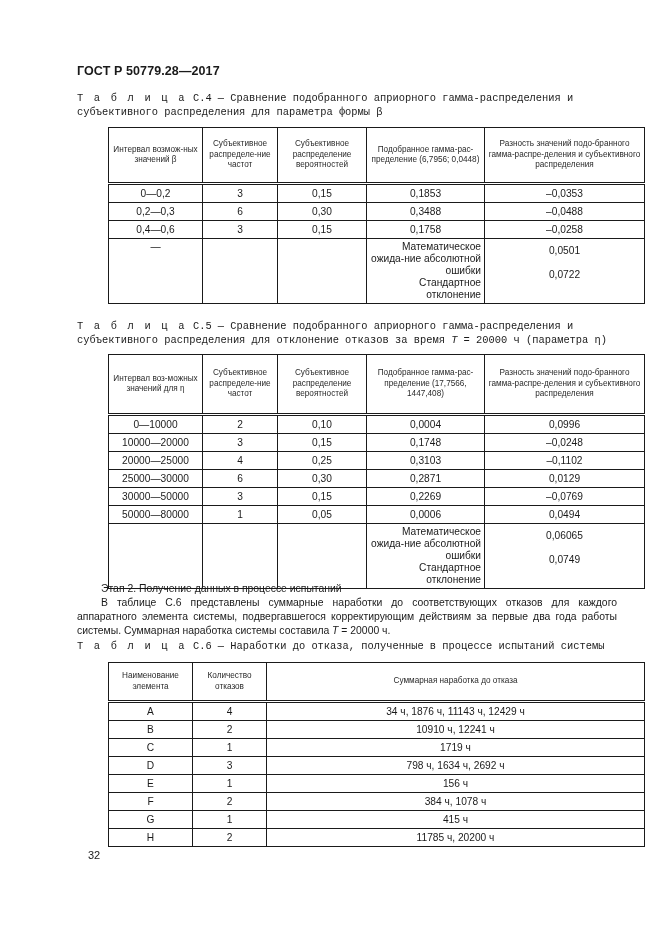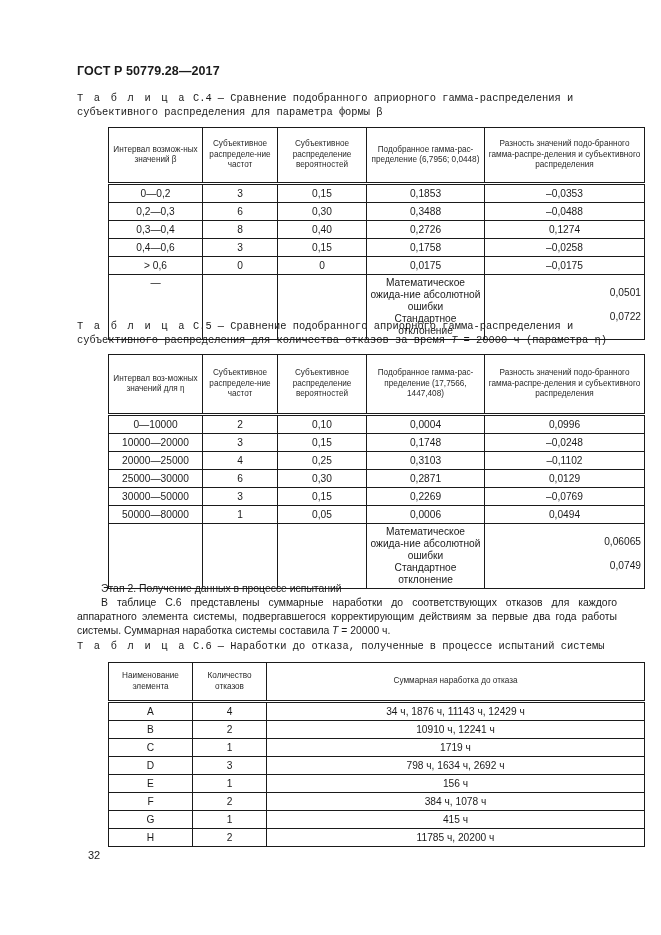--- a/index.html
+++ b/index.html
@@ -75,13 +75,6 @@
       <td>–0,0488</td>
     </tr>
     <tr>
-      <td>0,3—0,4</td>
-      <td>8</td>
-      <td>0,40</td>
-      <td>0,2726</td>
-      <td>0,1274</td>
-    </tr>
-    <tr>
       <td>0,4—0,6</td>
       <td>3</td>
       <td>0,15</td>

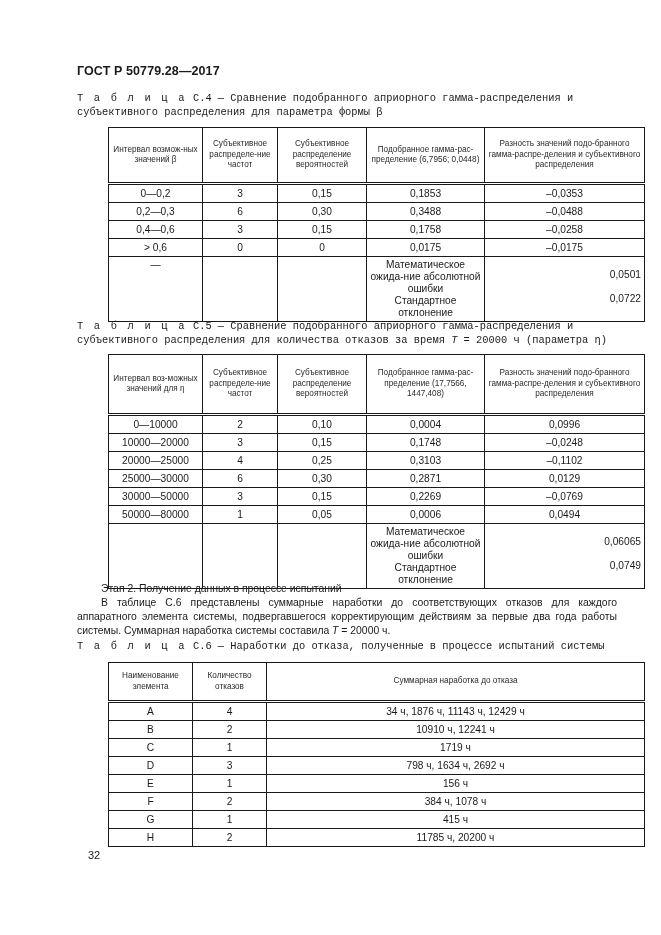--- a/index.html
+++ b/index.html
@@ -82,13 +82,6 @@
       <td>–0,0258</td>
     </tr>
     <tr>
-      <td>&gt; 0,6</td>
-      <td>0</td>
-      <td>0</td>
-      <td>0,0175</td>
-      <td>–0,0175</td>
-    </tr>
-    <tr>
       <td style="vertical-align:top;padding-top:2px">—</td>
       <td></td>
       <td></td>

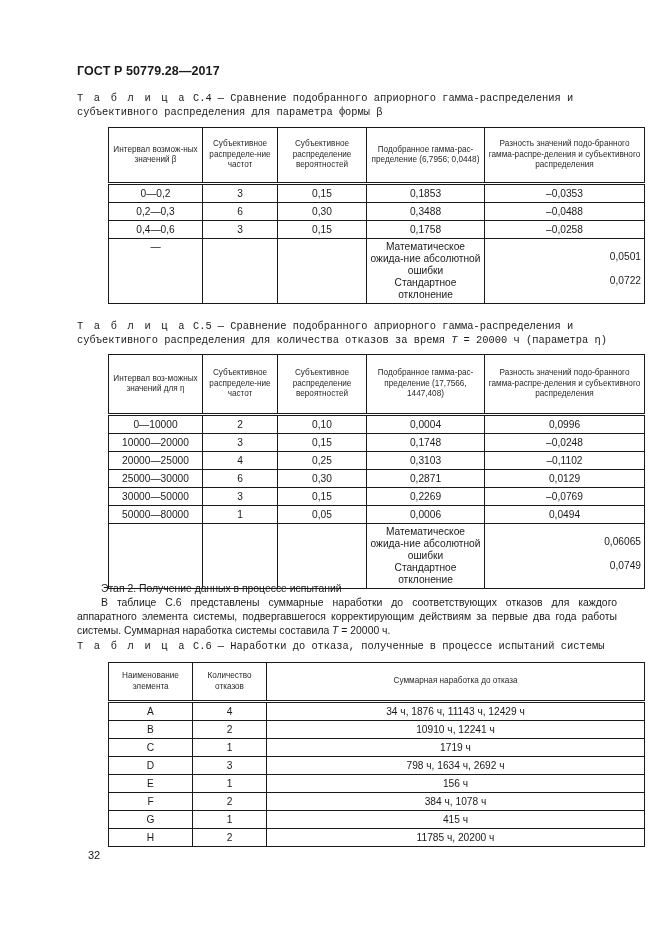--- a/index.html
+++ b/index.html
@@ -28,7 +28,7 @@
   .t2 thead th { height: 58px; }
   .t3 { left: 77px; top: 662px; width: 536px; }
   .t3 thead th { height: 37px; }
-  .summary-cell { text-align: center; line-height: 12px; padding: 2px 3px; vertical-align: top; }
+  .summary-cell { text-align: right; line-height: 12px; padding: 2px 3px; vertical-align: top; }
   .summary-val { line-height: 12px; padding-top: 12px; vertical-align: top; text-align: right; }
   .summary-val span { display: block; }
   .summary-val .gap { height: 12px; }

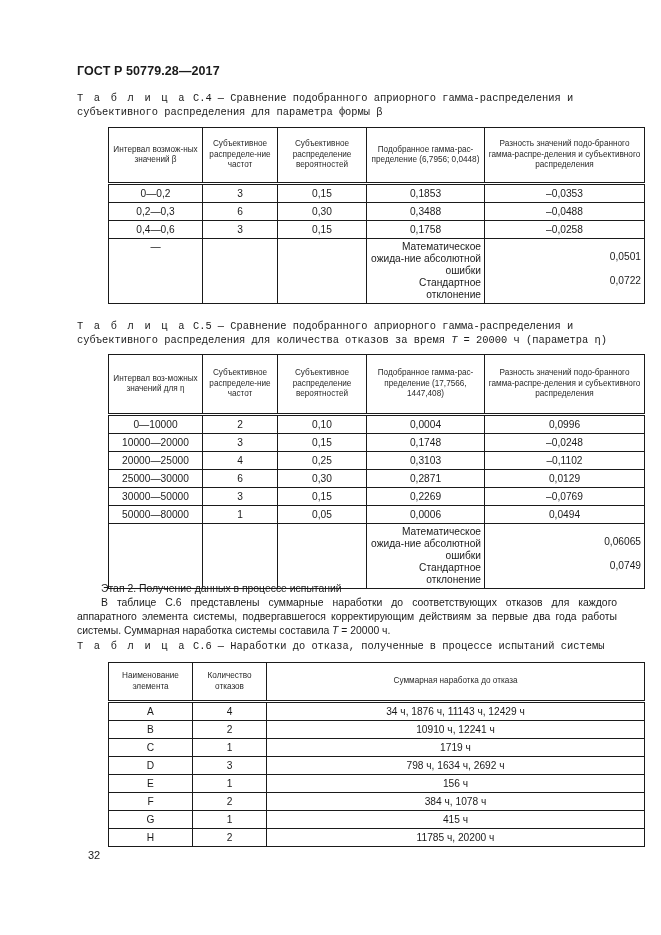--- a/index.html
+++ b/index.html
@@ -29,7 +29,7 @@
   .t3 { left: 77px; top: 662px; width: 536px; }
   .t3 thead th { height: 37px; }
   .summary-cell { text-align: right; line-height: 12px; padding: 2px 3px; vertical-align: top; }
-  .summary-val { line-height: 12px; padding-top: 12px; vertical-align: top; text-align: right; }
+  .summary-val { line-height: 12px; padding-top: 6px; vertical-align: top; }
   .summary-val span { display: block; }
   .summary-val .gap { height: 12px; }
   .page-num { left: 88px; top: 849px; font-size: 11px; }

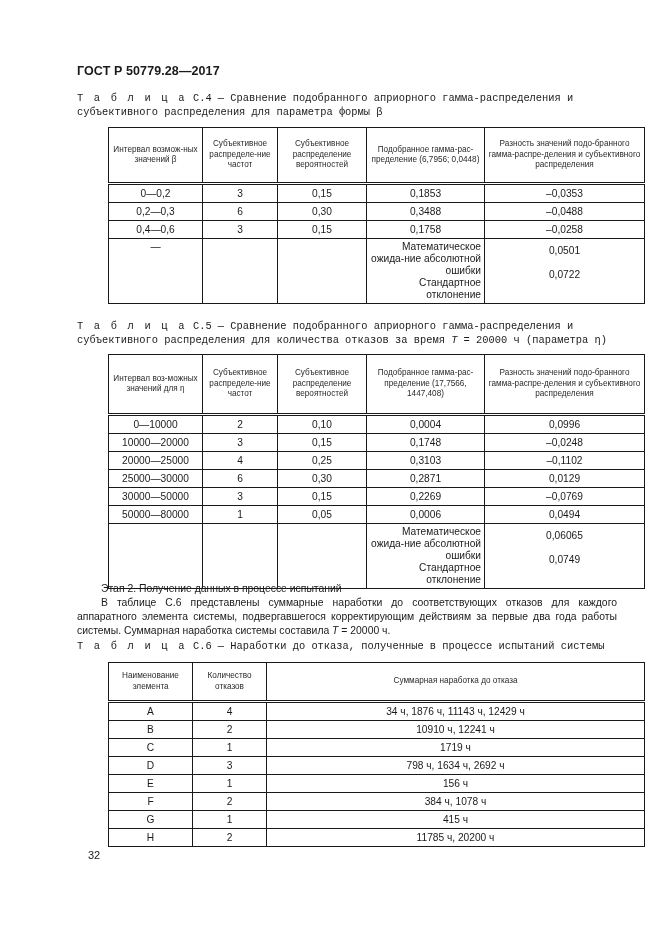--- a/index.html
+++ b/index.html
@@ -98,7 +98,7 @@
   </tbody>
 </table>
 
-<div class="abs caption cap2"><span class="spaced">Т а б л и ц а</span><span> С.5 — Сравнение подобранного априорного гамма-распределения и субъективного распределения для количества отказов за время </span><span class="it">T</span><span> = 20000 ч (параметра η)</span></div>
+<div class="abs caption cap2"><span class="spaced">Т а б л и ц а</span><span> С.5 — Сравнение подобранного априорного гамма-распределения и субъективного распределения для отклонение отказов за время </span><span class="it">T</span><span> = 20000 ч (параметра η)</span></div>
 
 <table class="t2">
   <colgroup>

